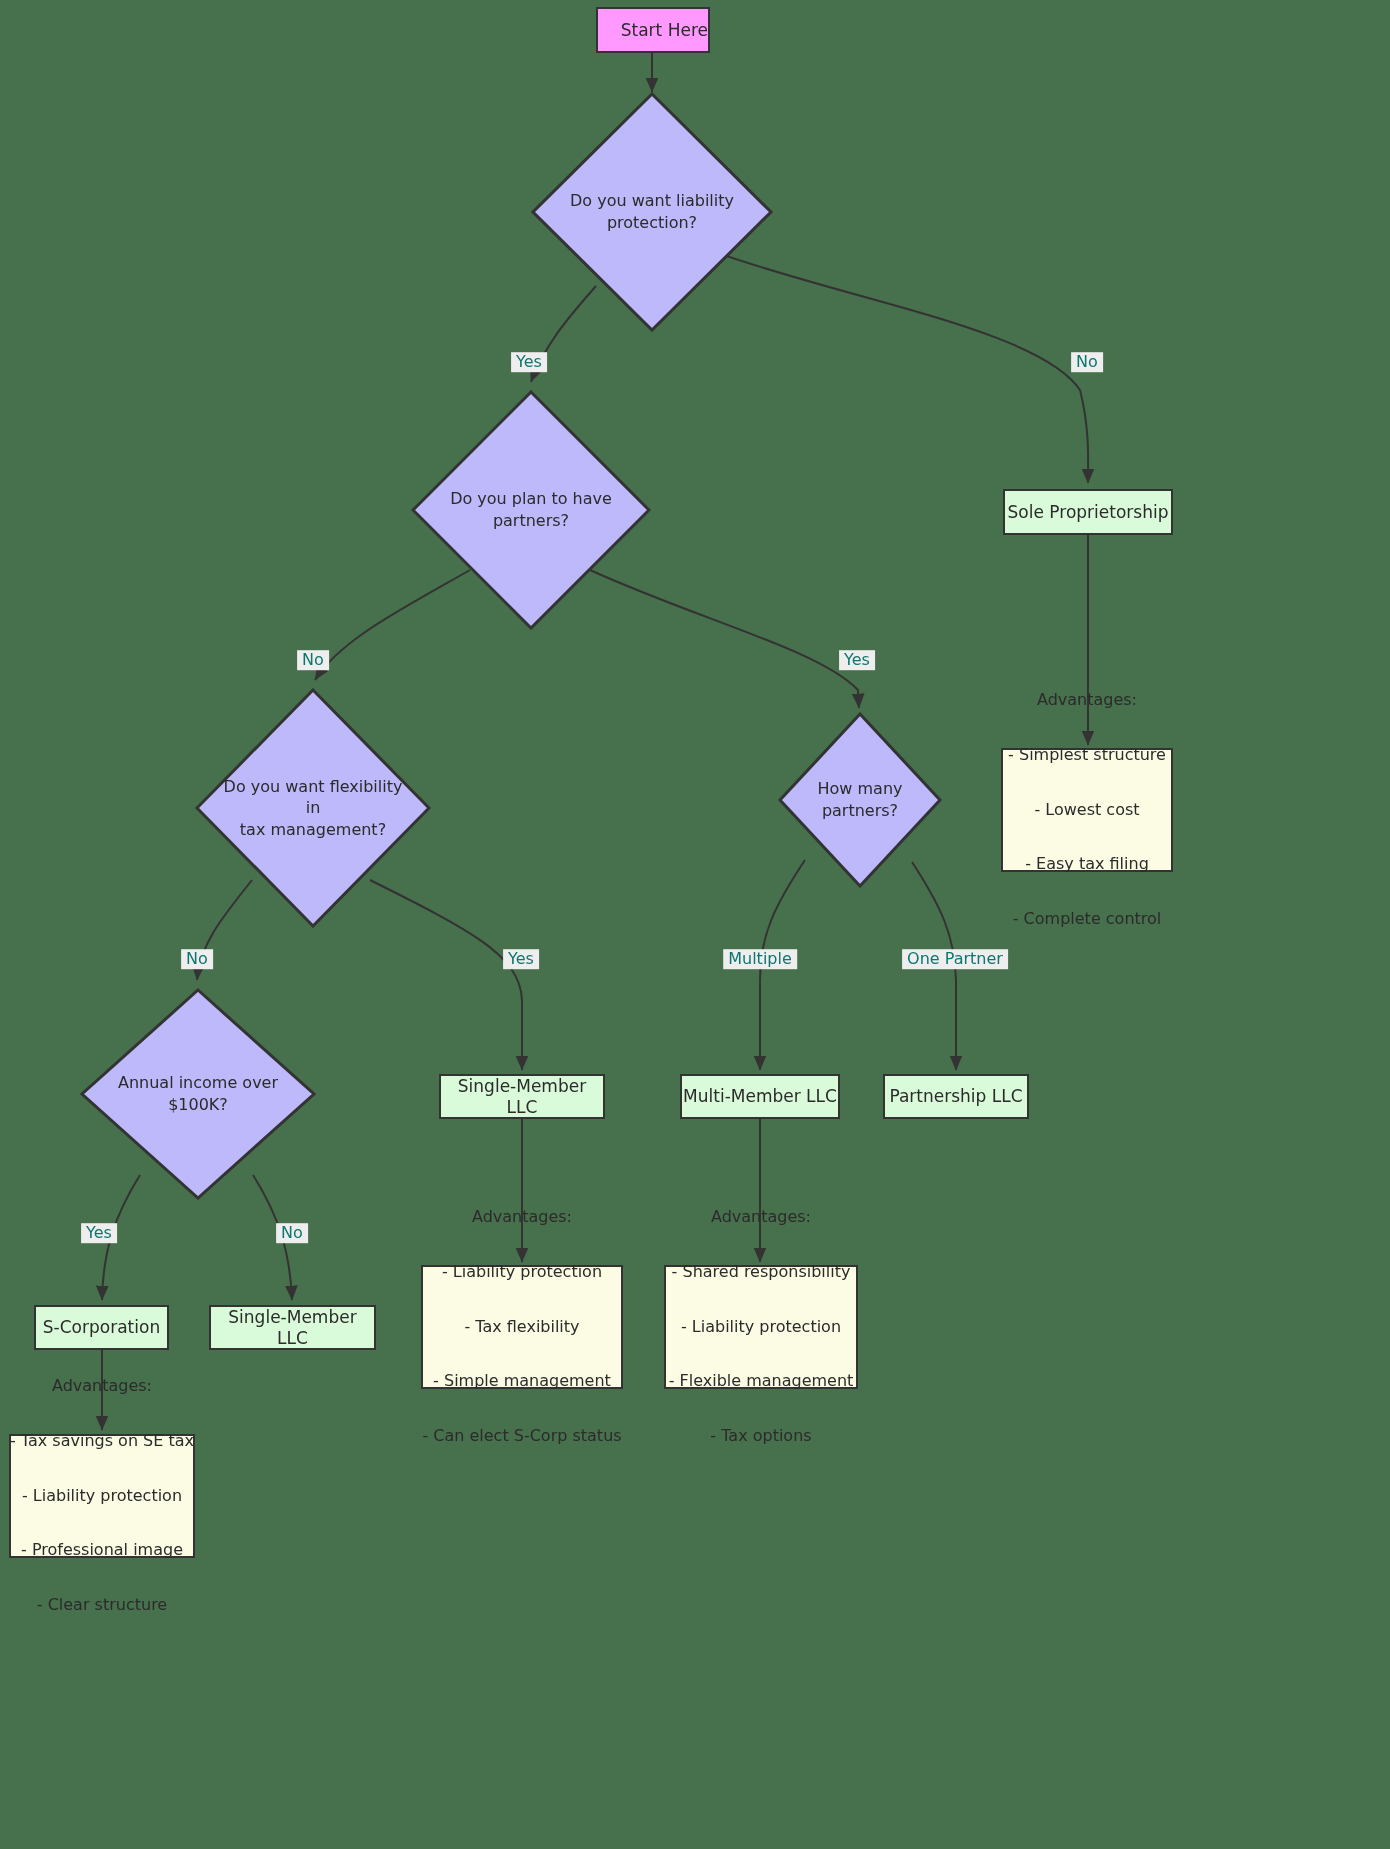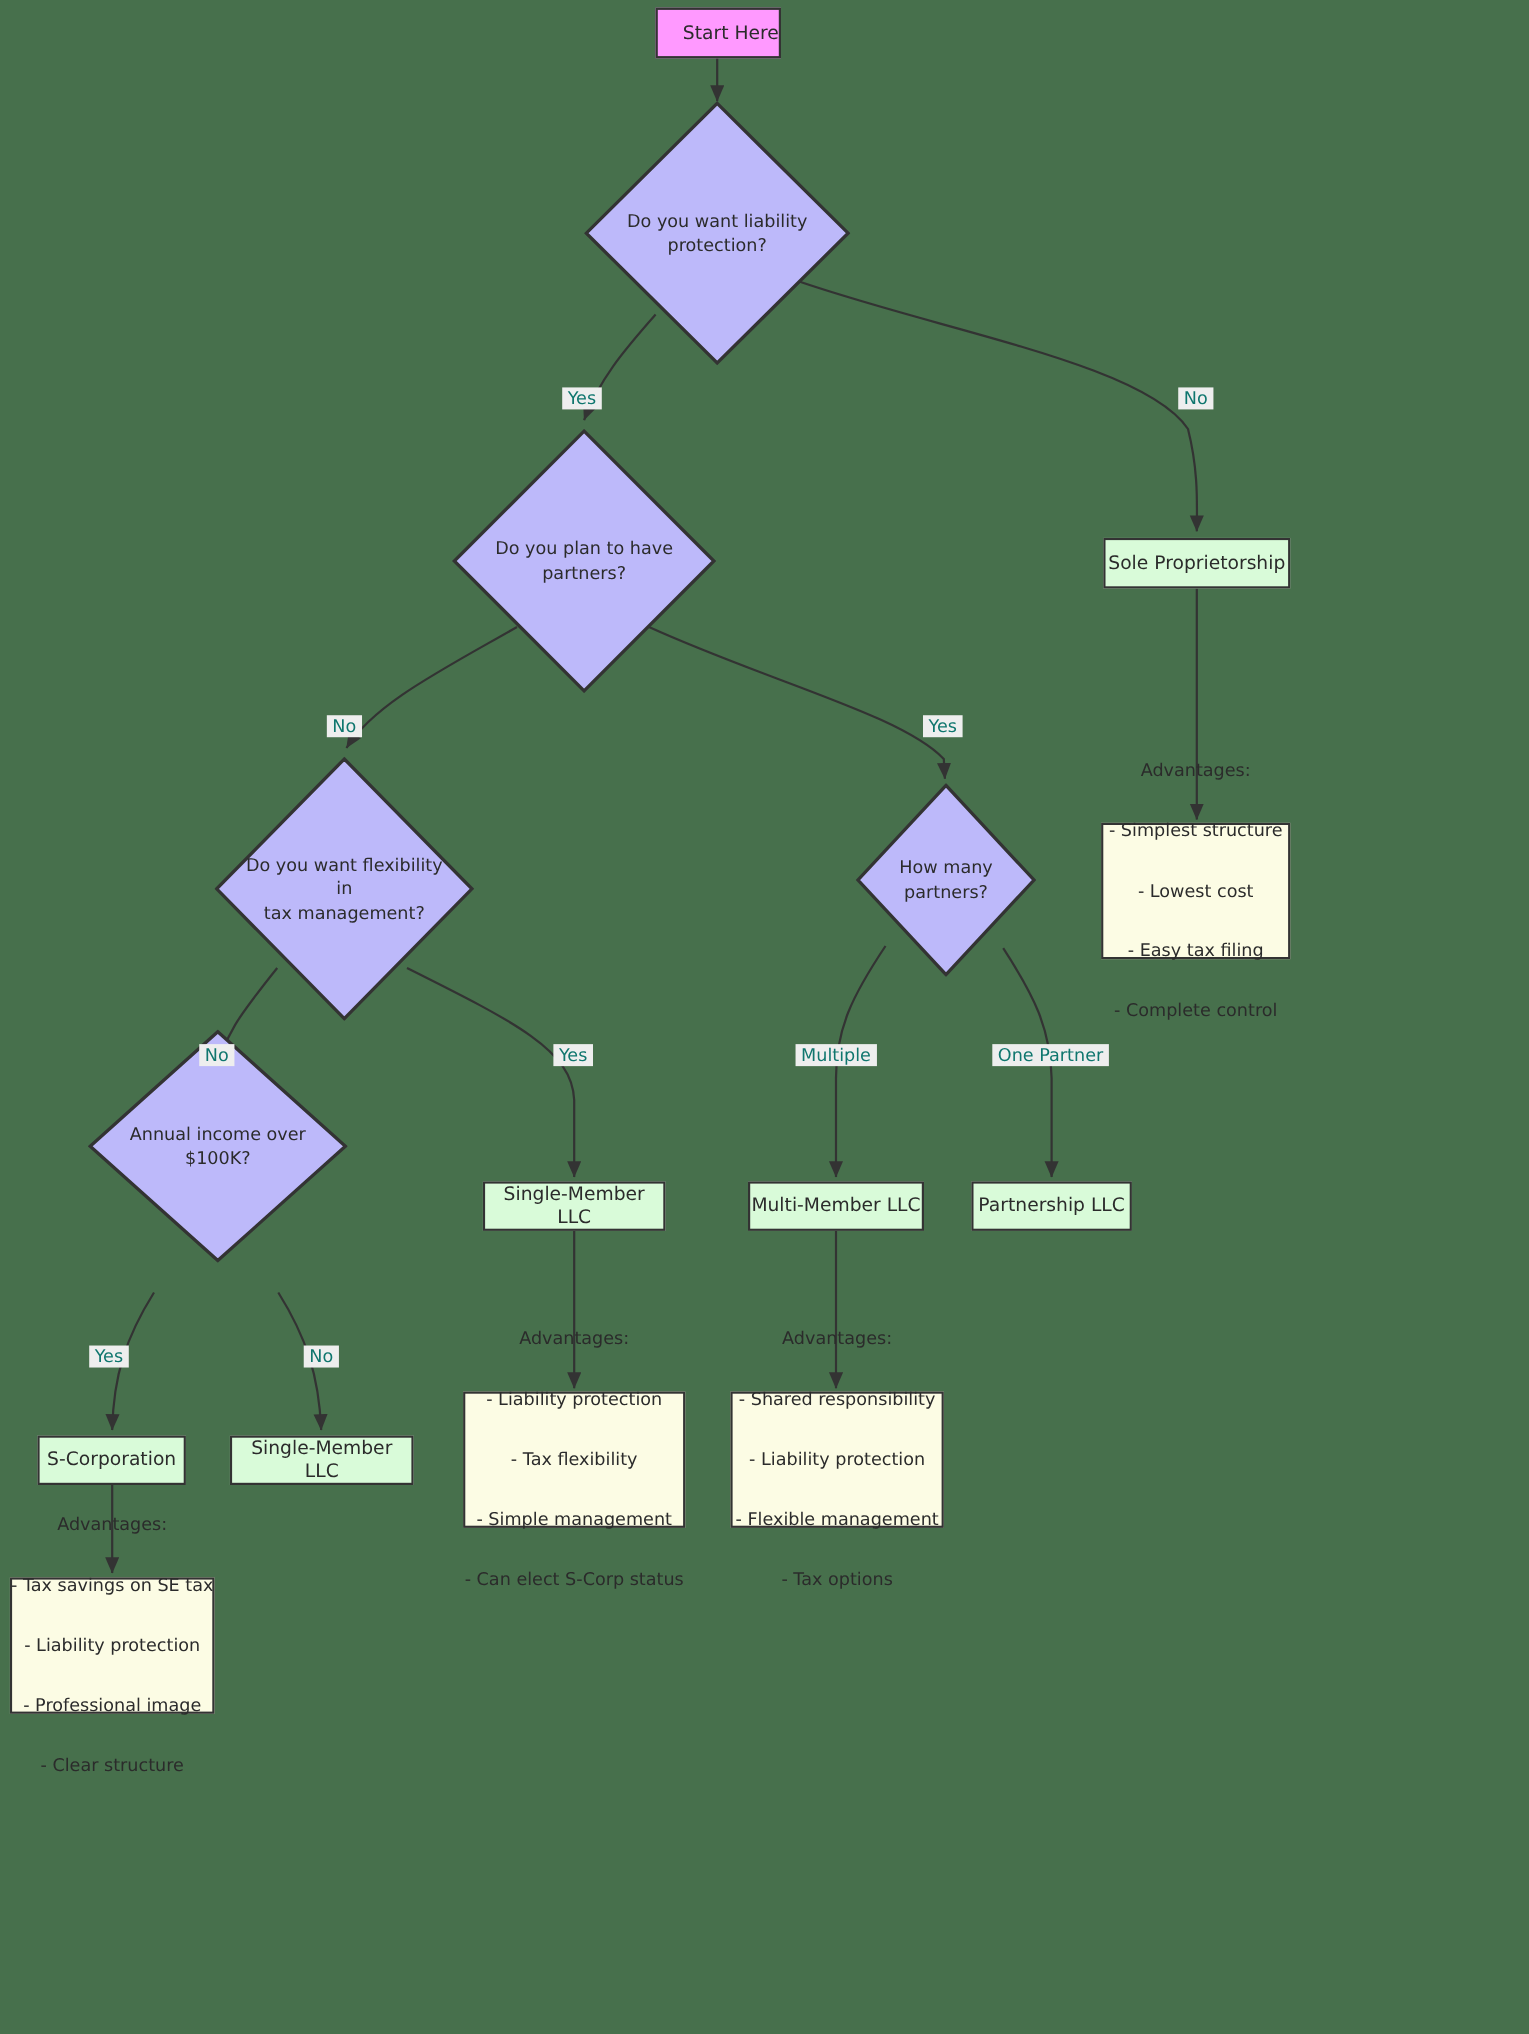--- a/index.html
+++ b/index.html
@@ -179,7 +179,7 @@
     </div>
   </div>
 
-  <div class="node n-diamond" style="left:80px; top:936px; width:236px; height:212px;">
+  <div class="node n-diamond" style="left:80px; top:988px; width:236px; height:212px;">
     <svg class="dshape" viewBox="0 0 236 212" preserveAspectRatio="none">
       <polygon points="118,2 234,106 118,210 2,106" fill="#bdb9fa" stroke="#333333" stroke-width="3"></polygon>
     </svg>

